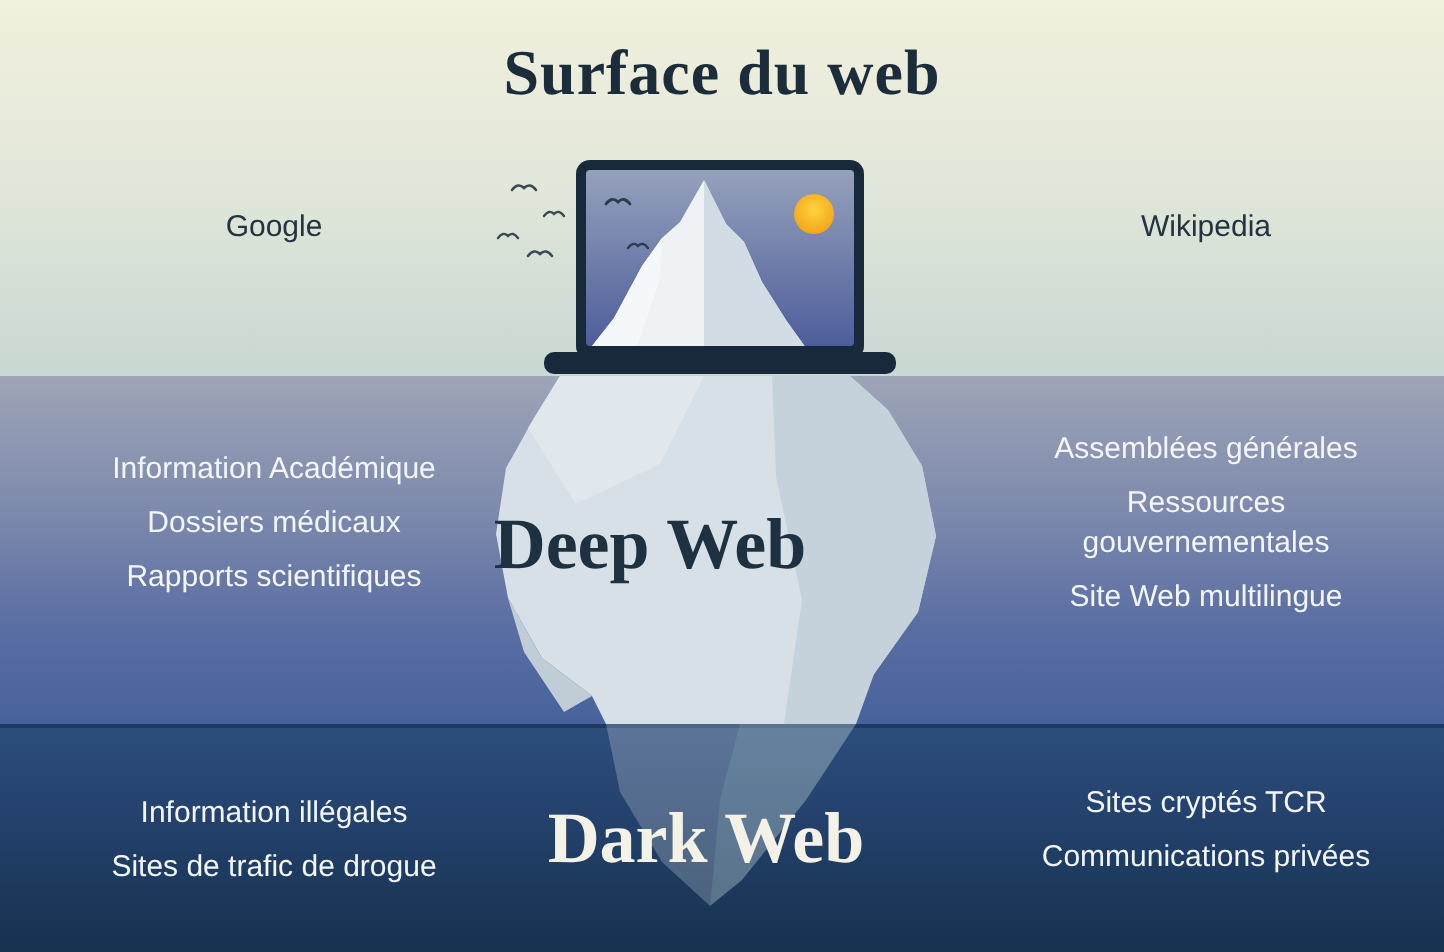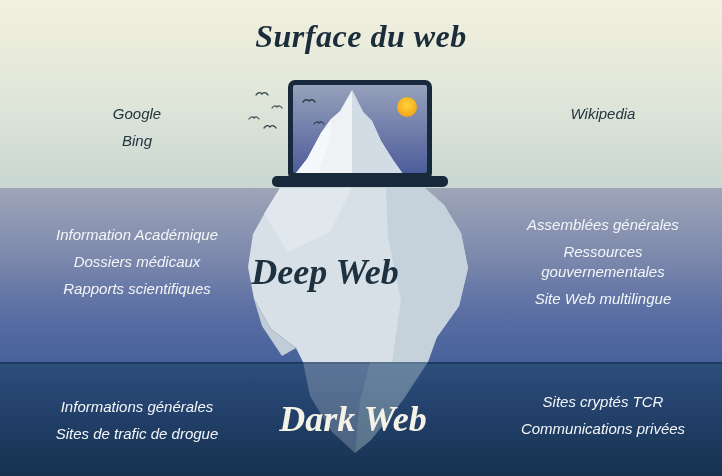--- a/index.html
+++ b/index.html
@@ -6,7 +6,6 @@
   .canvas{
     position:relative;width:722px;height:476px;overflow:hidden;
     font-family:"Liberation Sans",sans-serif;
-    font-style:italic;
     -webkit-font-smoothing:antialiased;
   }
   

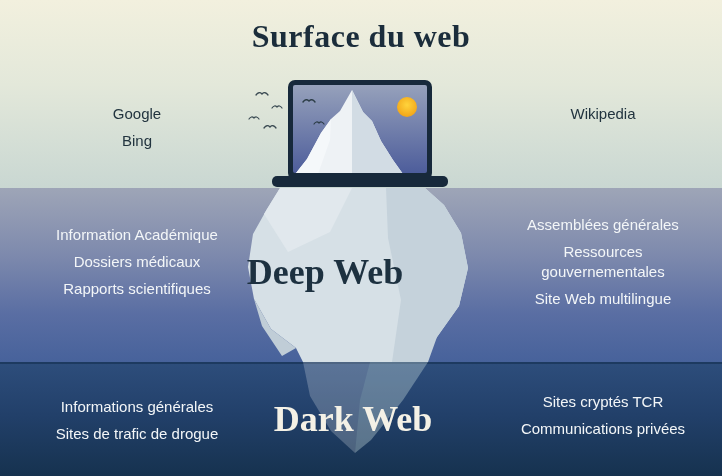--- a/index.html
+++ b/index.html
@@ -96,7 +96,6 @@
 
   <div class="txt surface-list col-left">
     <div class="item">Google</div>
-    <div class="item">Bing</div>
   </div>
   <div class="txt surface-list col-right">
     <div class="item">Wikipedia</div>

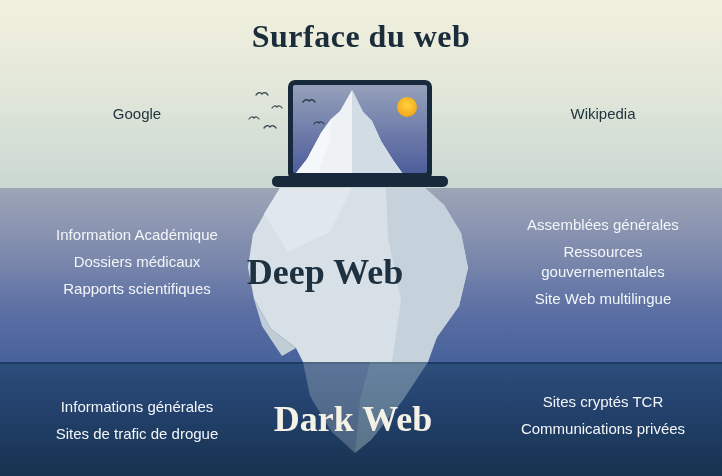--- a/index.html
+++ b/index.html
@@ -118,7 +118,7 @@
   <div class="txt sea-label dark-label">Dark Web</div>
 
   <div class="txt sea-list dark-left col-left">
-    <div class="item">Informations générales</div>
+    <div class="item">Information illégales</div>
     <div class="item">Sites de trafic de drogue</div>
   </div>
   <div class="txt sea-list dark-right col-right">

